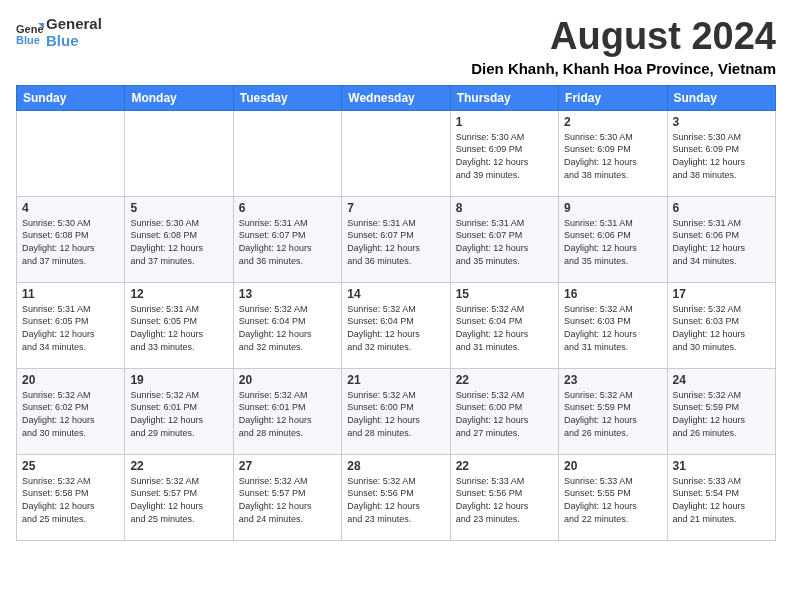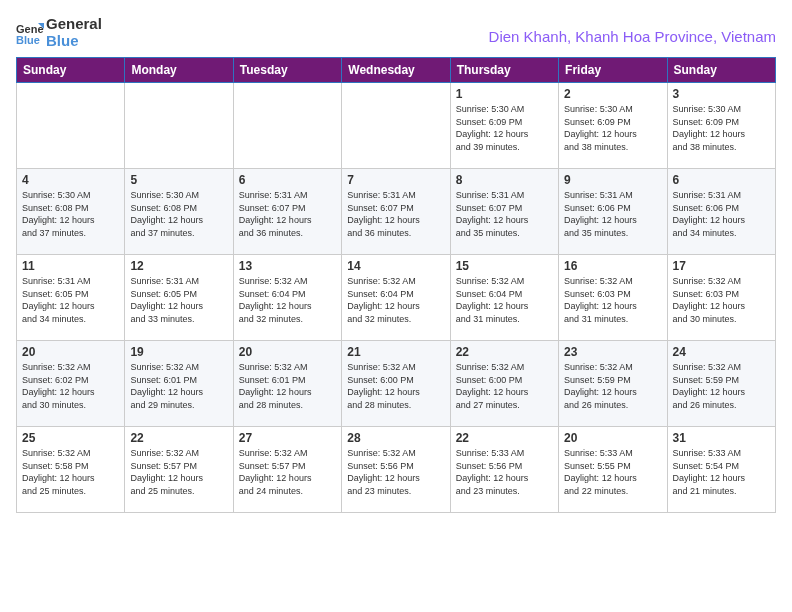--- a/index.html
+++ b/index.html
@@ -99,6 +99,7 @@
     </div>
   </div>
   <div class="title-section">
+    <div class="calendar-title">August 2024</div>
     <div class="calendar-subtitle">Dien Khanh, Khanh Hoa Province, Vietnam</div>
   </div>
 </div>

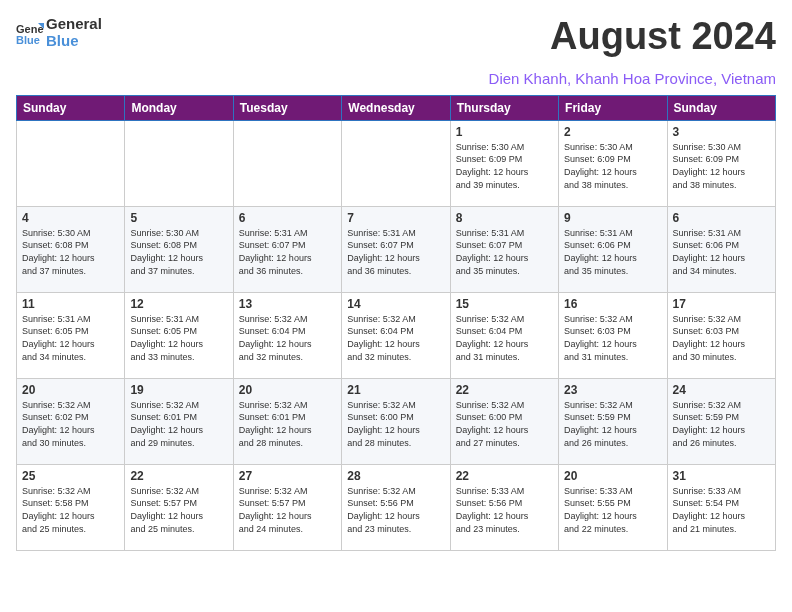--- a/index.html
+++ b/index.html
@@ -36,8 +36,9 @@
     }
     .calendar-subtitle {
       font-size: 15px;
-      color: #8b5cf6;
-      margin-top: 12px;
+      color: #000000;
+      margin-top: 2px;
+      font-weight: bold;
     }
     table {
       width: 100%;

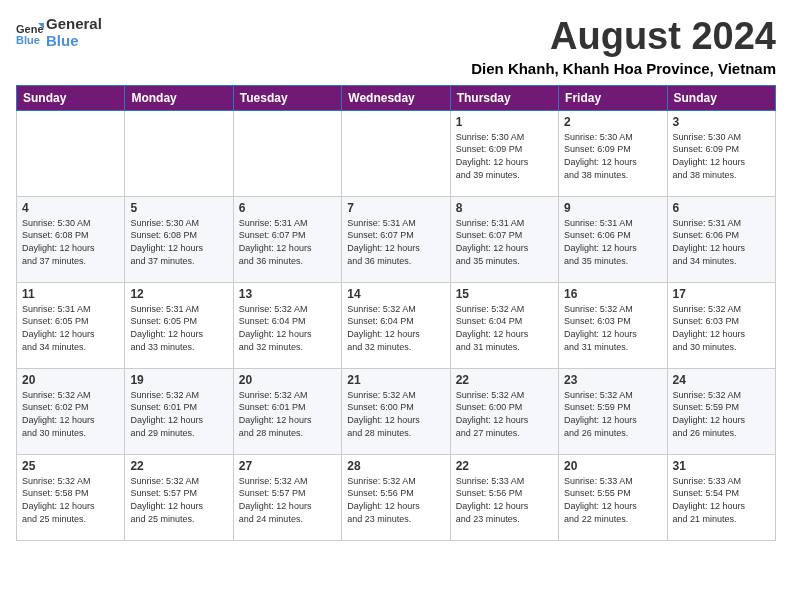--- a/index.html
+++ b/index.html
@@ -46,7 +46,7 @@
       table-layout: fixed;
     }
     thead th {
-      background-color: #701a75;
+      background-color: #3b82f6;
       color: #fff;
       font-size: 12px;
       font-weight: bold;

